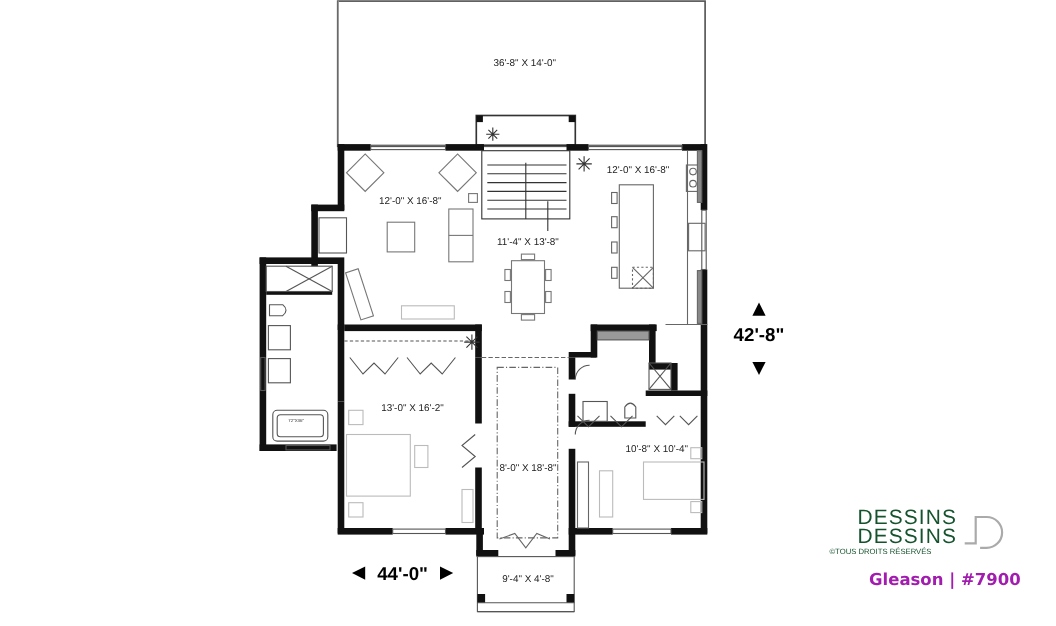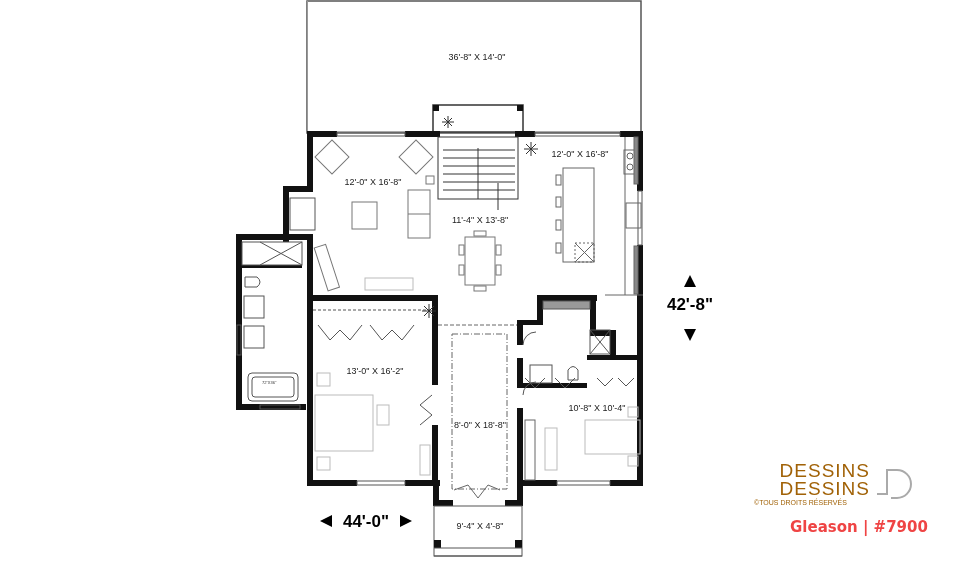--- a/index.html
+++ b/index.html
@@ -7,7 +7,7 @@
   svg { position:absolute; left:0; top:0; }
   .room-label { font-family:"Liberation Sans", sans-serif; font-size:9px; fill:#222; }
   .dim-label { font-family:"Liberation Sans", sans-serif; font-size:17px; font-weight:bold; fill:#000; }
-  .brand { position:absolute; left:752px; top:462px; width:150px; text-align:right; color:#a16207; font-family:"Liberation Sans", sans-serif; }
+  .brand { position:absolute; left:752px; top:462px; width:150px; text-align:right; color:#14532d; font-family:"Liberation Sans", sans-serif; }
   .brand .l1 { font-size:19px; letter-spacing:1px; line-height:18px; }
   .brand .l2 { font-size:19px; letter-spacing:1px; line-height:18px; }
   .brand .l3 { font-size:7px; line-height:10px; text-align:left; padding-left:2px; }

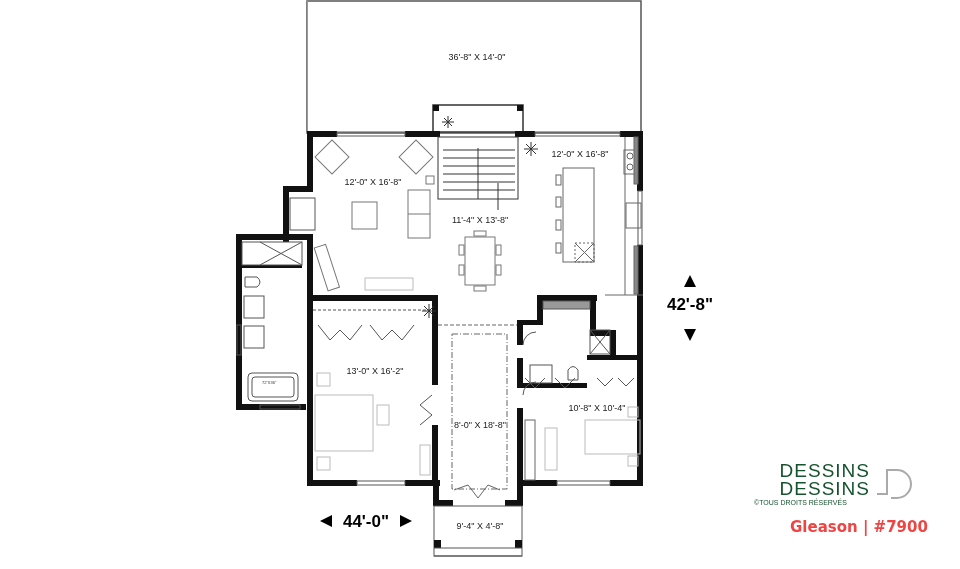--- a/index.html
+++ b/index.html
@@ -12,7 +12,7 @@
   .brand .l2 { font-size:19px; letter-spacing:1px; line-height:18px; }
   .brand .l3 { font-size:7px; line-height:10px; text-align:left; padding-left:2px; }
   .brand-logo { position:absolute; left:875px; top:464px; width:40px; height:38px; }
-  .plan-name { position:absolute; left:790px; top:518px; font-size:15px; font-weight:bold; color:#ef4444; font-family:"DejaVu Sans", sans-serif; }
+  .plan-name { position:absolute; left:790px; top:518px; font-size:15px; font-weight:bold; color:#a21caf; font-family:"DejaVu Sans", sans-serif; }
 </style>
 </head>
 <body>

